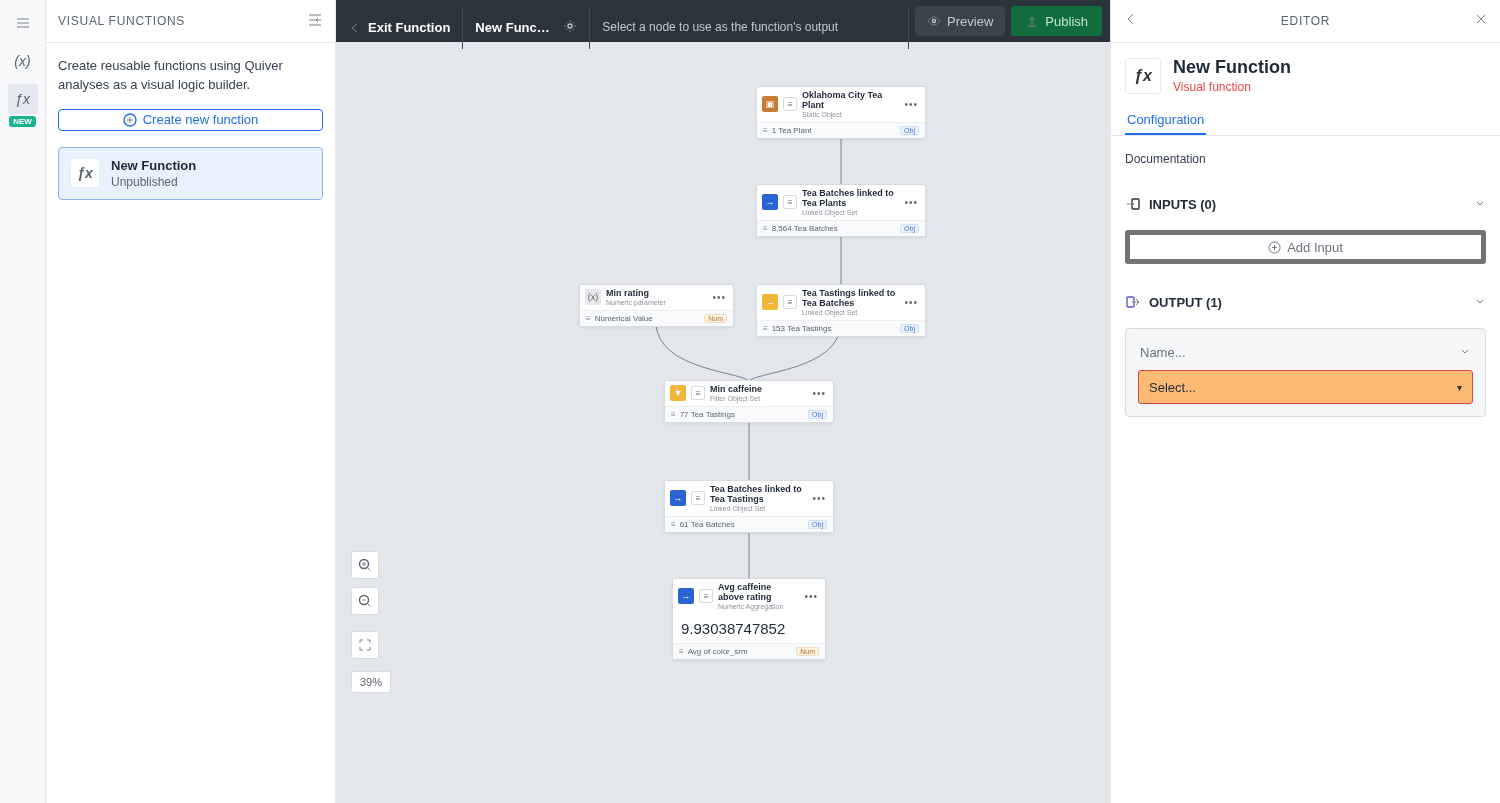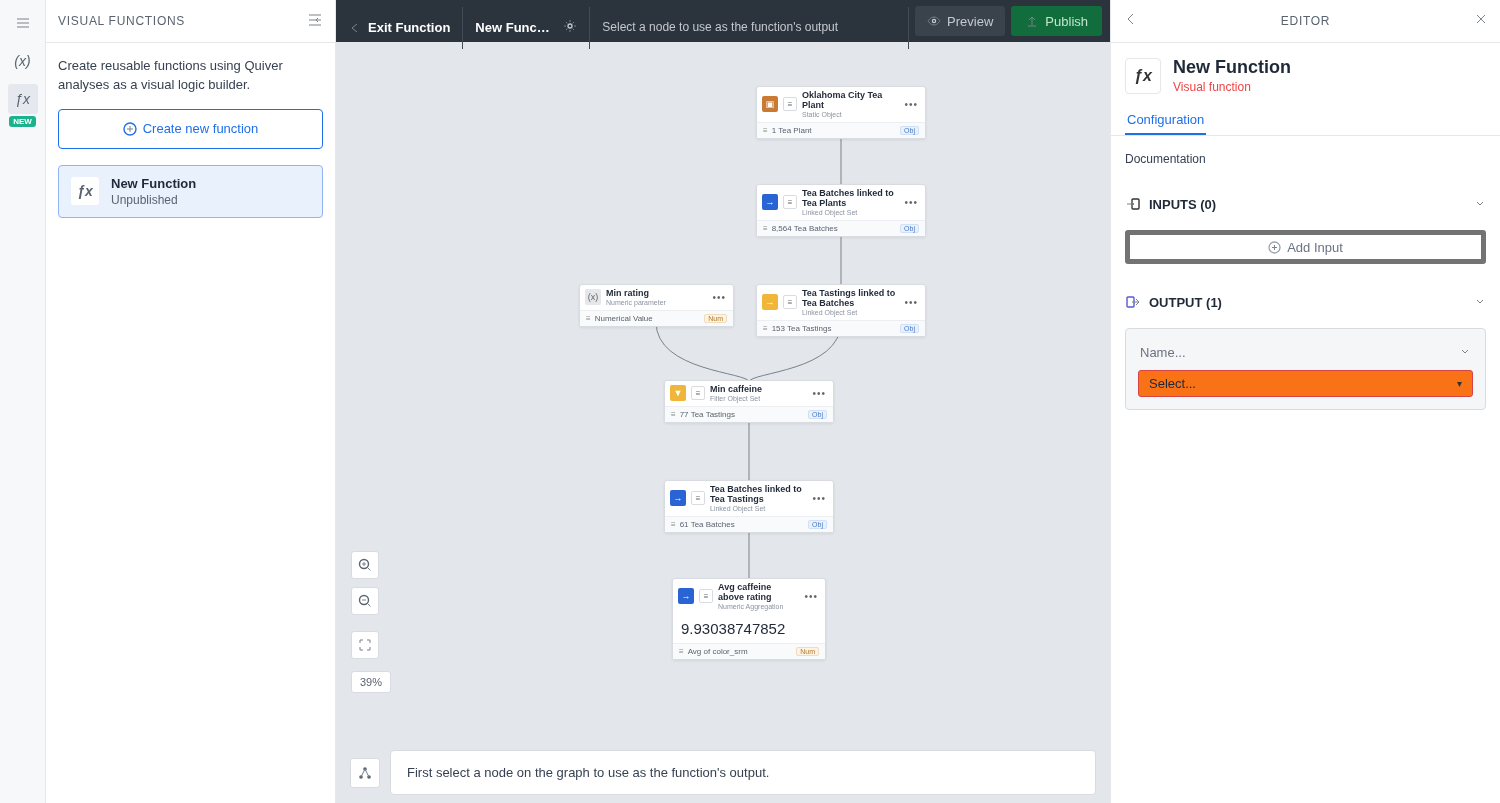--- a/index.html
+++ b/index.html
@@ -20,7 +20,7 @@
 .collapse-icon { color: #5a6370; cursor: pointer; }
 .sidebar-body { padding: 14px 12px; }
 .sidebar-desc { font-size: 13px; color: #374151; line-height: 1.45; margin-bottom: 14px; }
-.create-btn { width: 100%; border: 1px solid #1f6feb; color: #1f6feb; background: #fff; border-radius: 4px; height: 40px; display: flex; align-items: center; justify-content: center; gap: 6px; font-size: 13px; font-weight: 500; cursor: pointer; }
+.create-btn { width: 100%; border: 1px solid #1f6feb; color: #1f6feb; background: #fff; border-radius: 4px; height: 22px; display: flex; align-items: center; justify-content: center; gap: 6px; font-size: 13px; font-weight: 500; cursor: pointer; }
 .func-card { margin-top: 16px; border: 1px solid #8fb6f2; background: #e9f1fd; border-radius: 4px; padding: 10px 12px; display: flex; gap: 12px; align-items: center; cursor: pointer; }
 .func-card .fx-badge { width: 28px; height: 28px; background: #fff; border-radius: 3px; display: flex; align-items: center; justify-content: center; font-style: italic; font-weight: 600; color: #5a6370; font-size: 14px; }
 .func-card-name { font-weight: 600; font-size: 13px; }

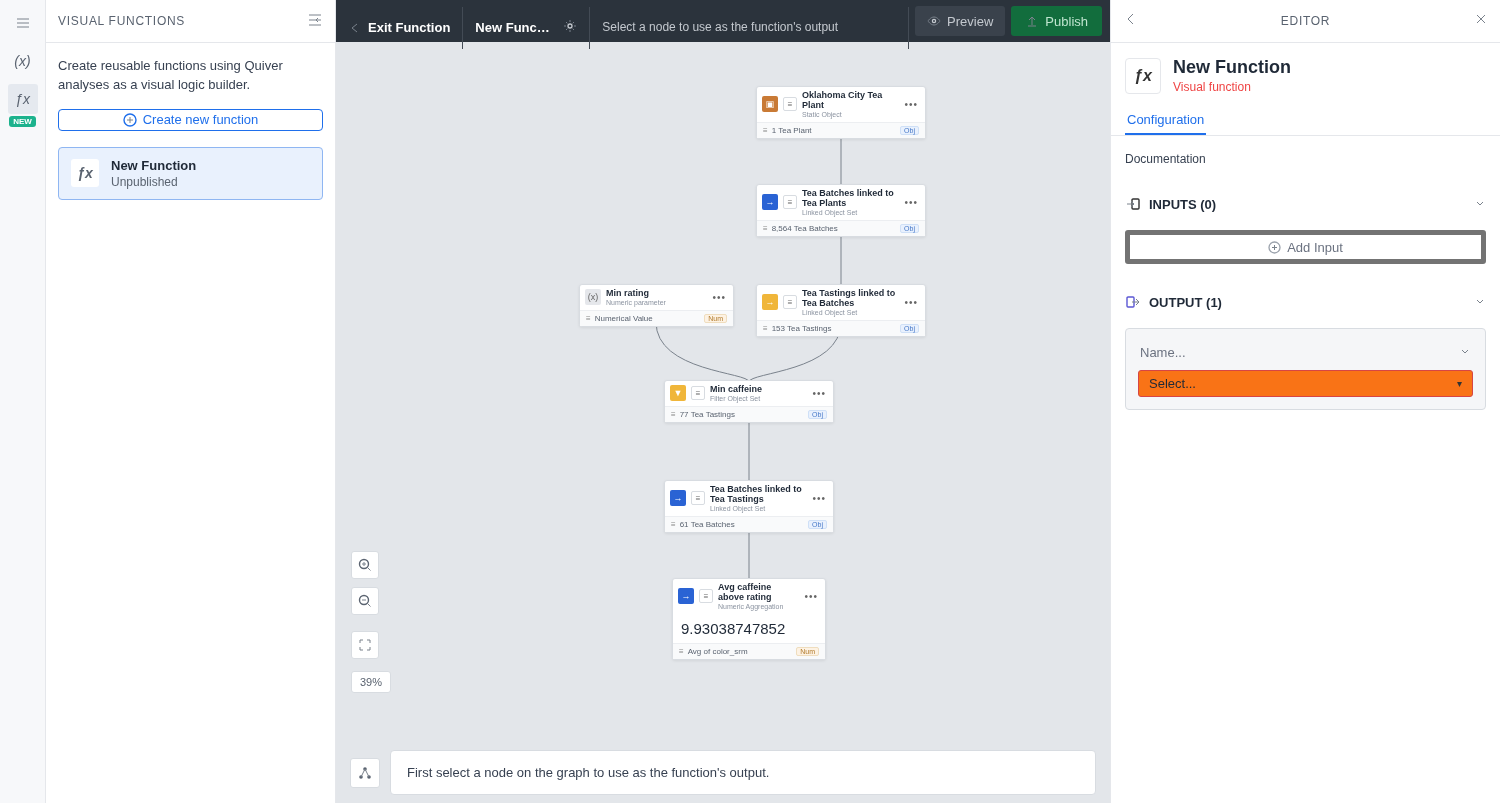--- a/index.html
+++ b/index.html
@@ -93,7 +93,7 @@
 
 .out-box { margin-top: 18px; border: 1px solid #d8dce1; background: #f5f6f8; border-radius: 4px; padding: 12px; }
 .out-name { display: flex; align-items: center; justify-content: space-between; color: #6b7280; font-size: 13px; padding: 4px 2px 10px; cursor: pointer; }
-.out-select { border: 1px solid #d64545; background: #f97316; border-radius: 3px; height: 27px; display: flex; align-items: center; justify-content: space-between; padding: 0 10px; font-size: 13px; cursor: pointer; }
+.out-select { border: 1px solid #d64545; background: #fdba74; border-radius: 3px; height: 34px; display: flex; align-items: center; justify-content: space-between; padding: 0 10px; font-size: 13px; cursor: pointer; }
 .out-select .caret { font-size: 10px; color: #333; }
 
 svg path { fill: none; stroke: #7a828c; stroke-width: 1; }

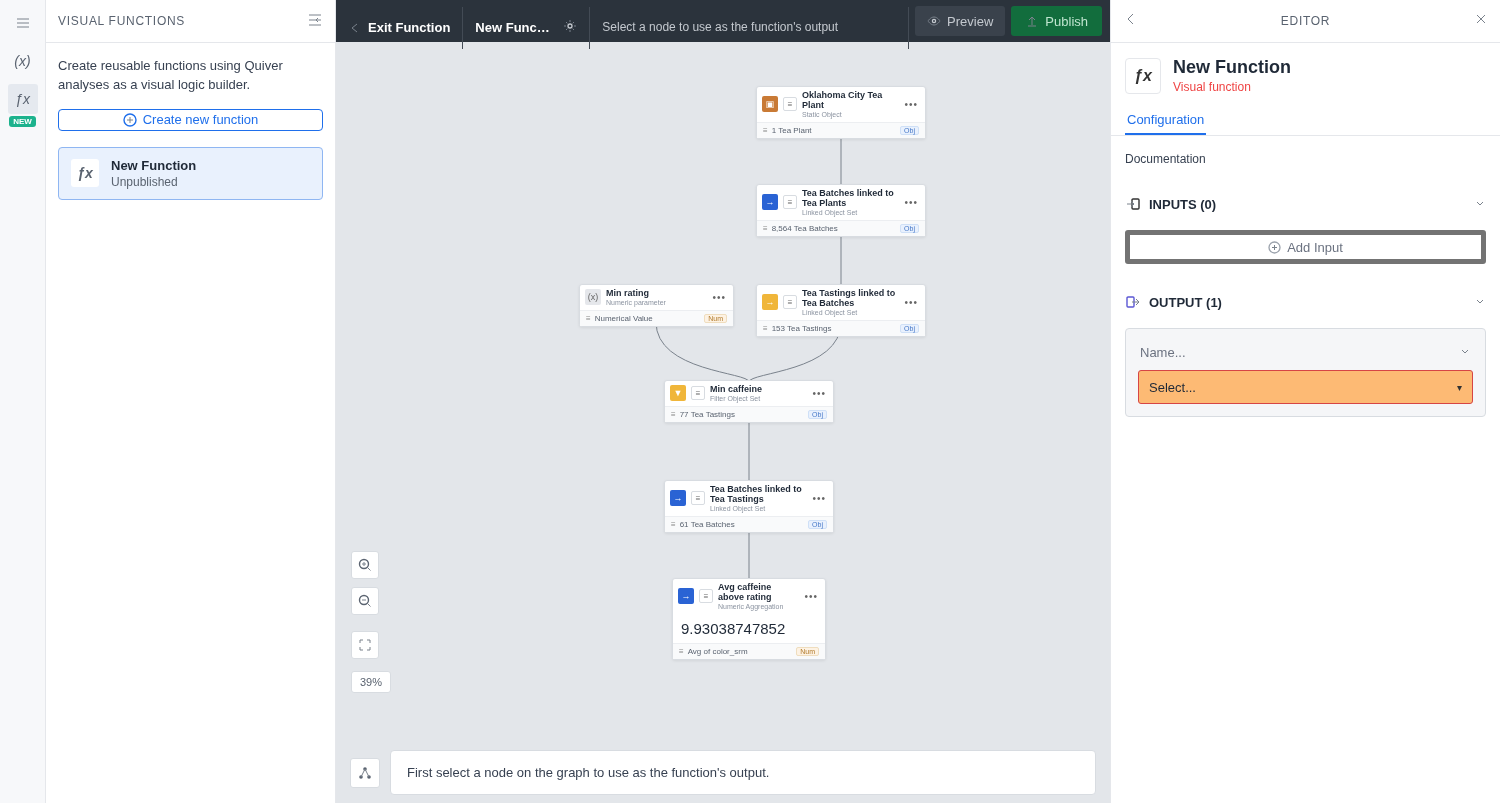--- a/index.html
+++ b/index.html
@@ -328,17 +328,6 @@
         <div class="zoom-pct">39%</div>
       </div>
 
-      <div class="canvas-bottom">
-        <div class="graph-switch">
-          <svg width="16" height="16" viewBox="0 0 16 16">
-              <circle cx="4" cy="12" r="1.8" fill="#5a6370"></circle>
-              <circle cx="12" cy="12" r="1.8" fill="#5a6370"></circle>
-              <circle cx="8" cy="4" r="1.8" fill="#5a6370"></circle>
-              <path d="M8 4L4 12M8 4l4 8" stroke="#5a6370" stroke-width="1.2"></path>
-            </svg>
-        </div>
-        <div class="hint-bar">First select a node on the graph to use as the function's output.</div>
-      </div>
     </div>
   </div>
 

